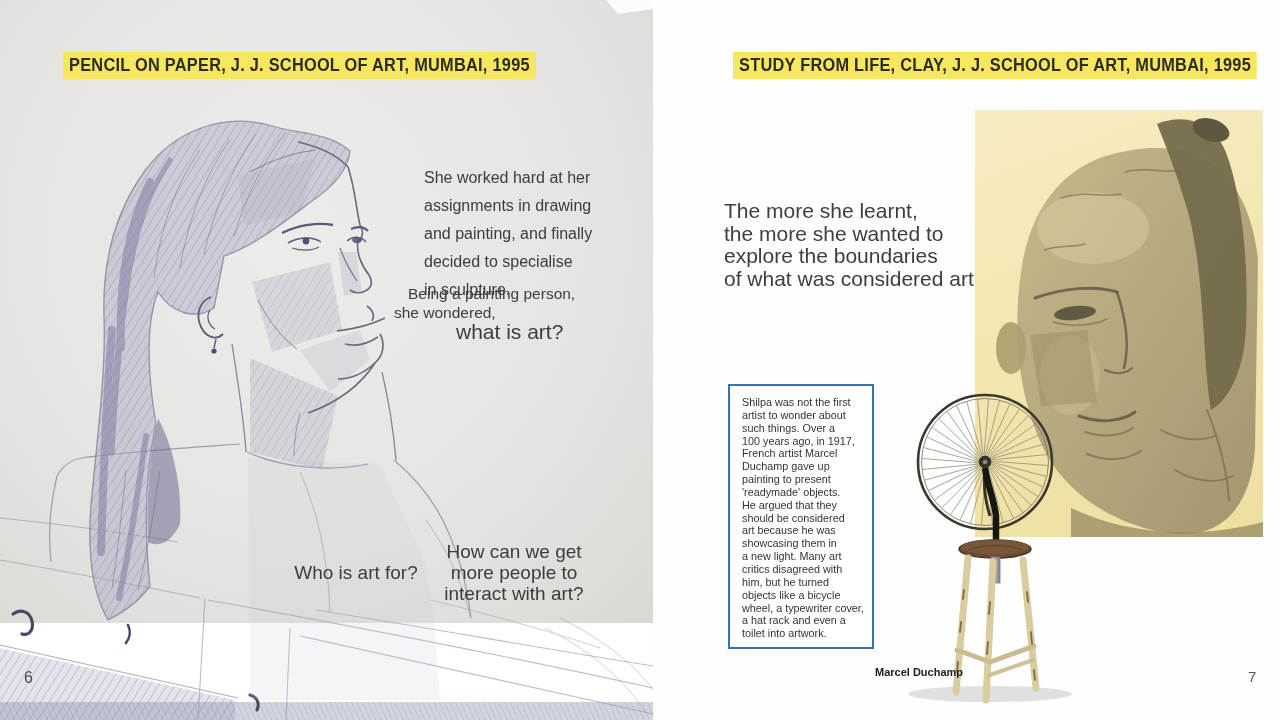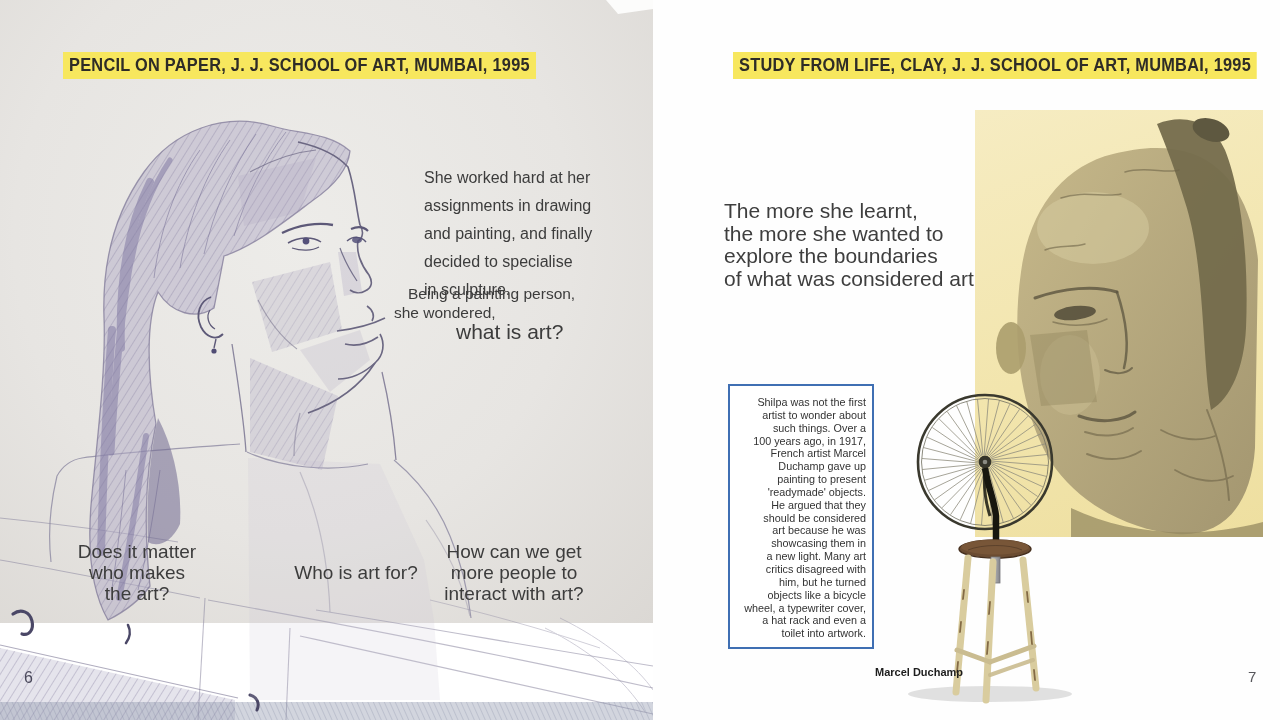--- a/index.html
+++ b/index.html
@@ -40,7 +40,7 @@
     border:2px solid var(--border-blue);background:#fff;box-sizing:border-box;
     padding:10px 6px 6px 12px;
   }
-  #sidebar-text{font-size:10.8px;line-height:12.85px;color:#333;text-align:right;}
+  #sidebar-text{font-size:10.8px;line-height:12.85px;color:#333;}
   #photo{
     position:absolute;left:975px;top:110px;width:288px;height:427px;
     background:linear-gradient(160deg,#f6ecc2 0%,#f2e5ad 55%,#eedfa0 100%);

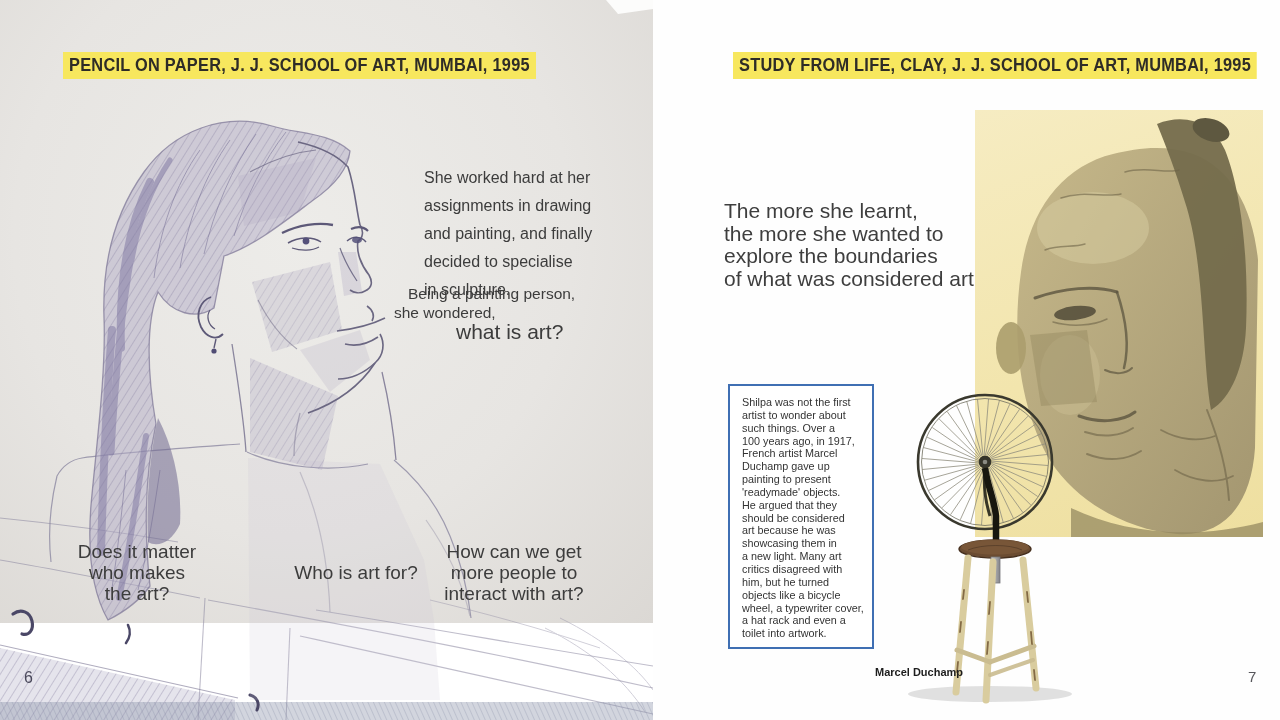--- a/index.html
+++ b/index.html
@@ -189,9 +189,6 @@
     <div class="body-text" id="curious-l2">she wondered,</div>
     <div class="body-text" id="what-is-art">what is art?</div>
 
-    <div class="body-text pre question" id="q1">Does it matter
-who makes
-the art?</div>
     <div class="body-text question" id="q2">Who is art for?</div>
     <div class="body-text pre question" id="q3">How can we get
 more people to

